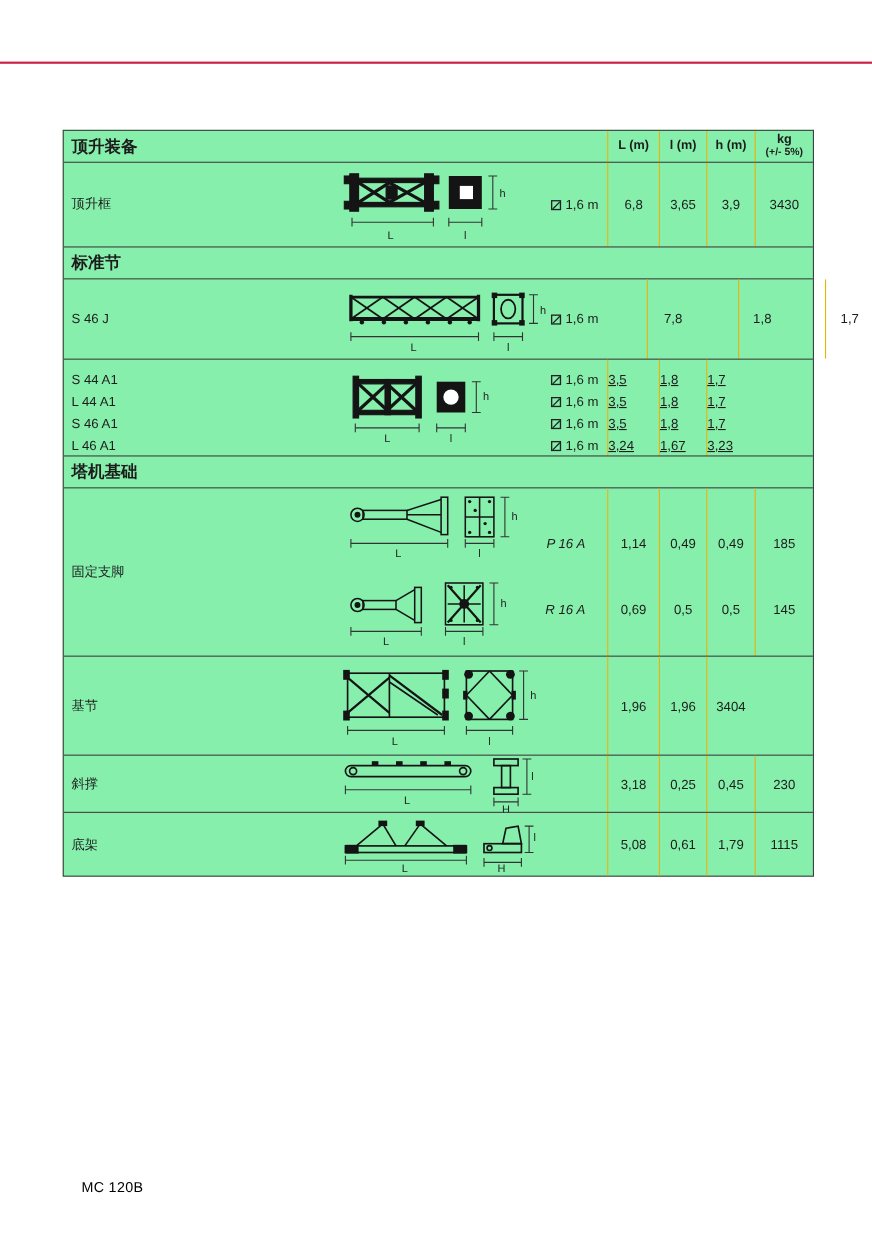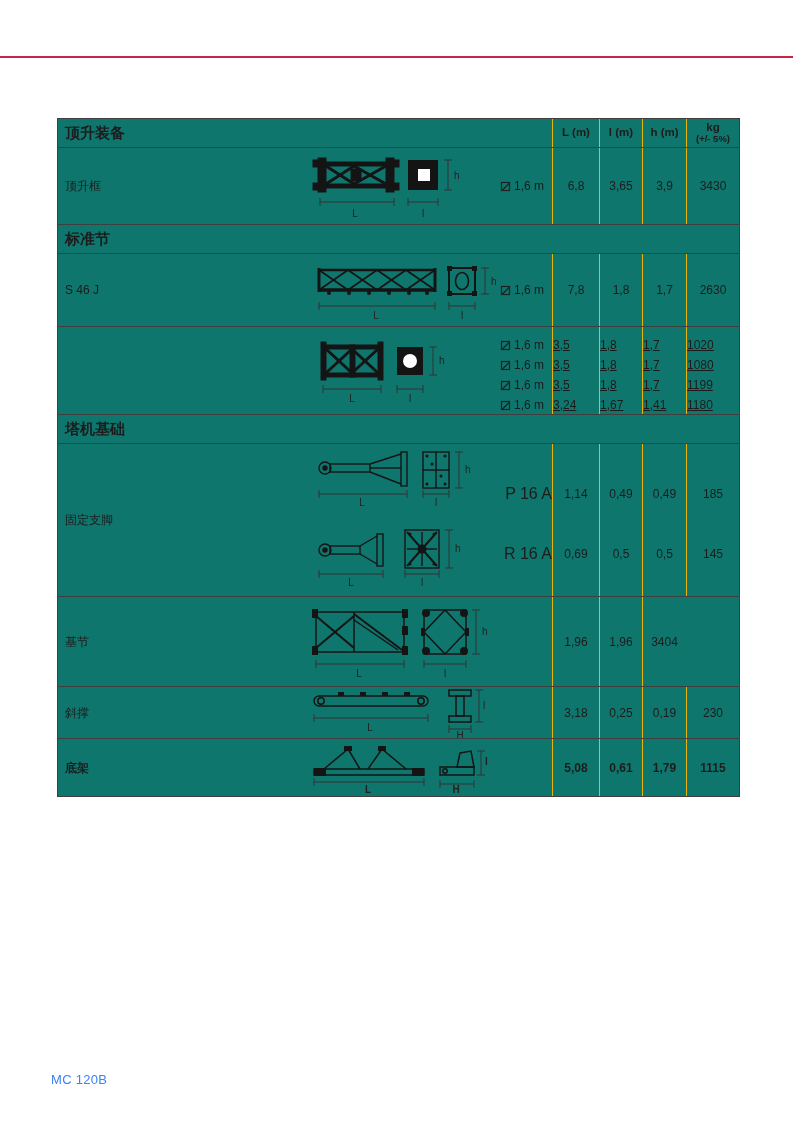--- a/index.html
+++ b/index.html
@@ -8,7 +8,7 @@
 
   .red-rule { position: absolute; top: 56px; left: 0; width: 793px; height: 2px; background: #c82448; }
 
-  .spec-table { position: absolute; left: 57px; top: 118px; width: 683px; border: 1px solid #3f3f3f; background: #0f766e; }
+  .spec-table { position: absolute; left: 57px; top: 118px; width: 683px; border: 1px solid #3f3f3f; background: #86efac; }
   .t-row { display: grid; grid-template-columns: 494px 47px 43px 44px 53px; border-top: 1px solid #3f3f3f; position: relative; }
   .t-row.first { border-top: none; }
   .t-row.section { display: block; }

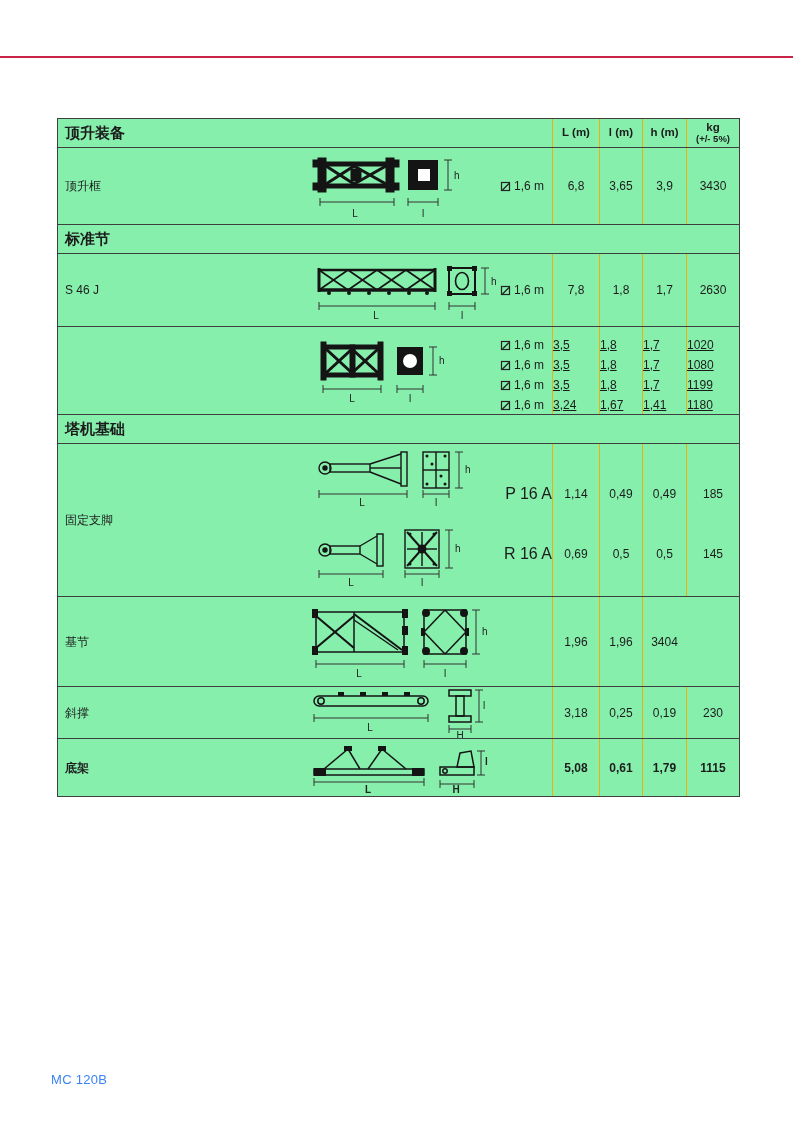--- a/index.html
+++ b/index.html
@@ -18,7 +18,7 @@
   .draw-cell { position: relative; display: block; border-left: none; }
 
   .h-28 { height: 28px; } .h-29 { height: 29px; } .h-77 { height: 77px; }
-  .h-73 { height: 73px; } .h-88 { height: 88px; } .h-153 { height: 153px; }
+  .h-73 { height: 73px; gap: 36px; } .h-88 { height: 88px; } .h-153 { height: 153px; }
   .h-90 { height: 90px; } .h-52 { height: 52px; } .h-58 { height: 58px; font-weight: bold; }
 
   .section-title { font-weight: bold; font-size: 15px; padding-left: 7px; height: 100%; display: flex; align-items: center; }

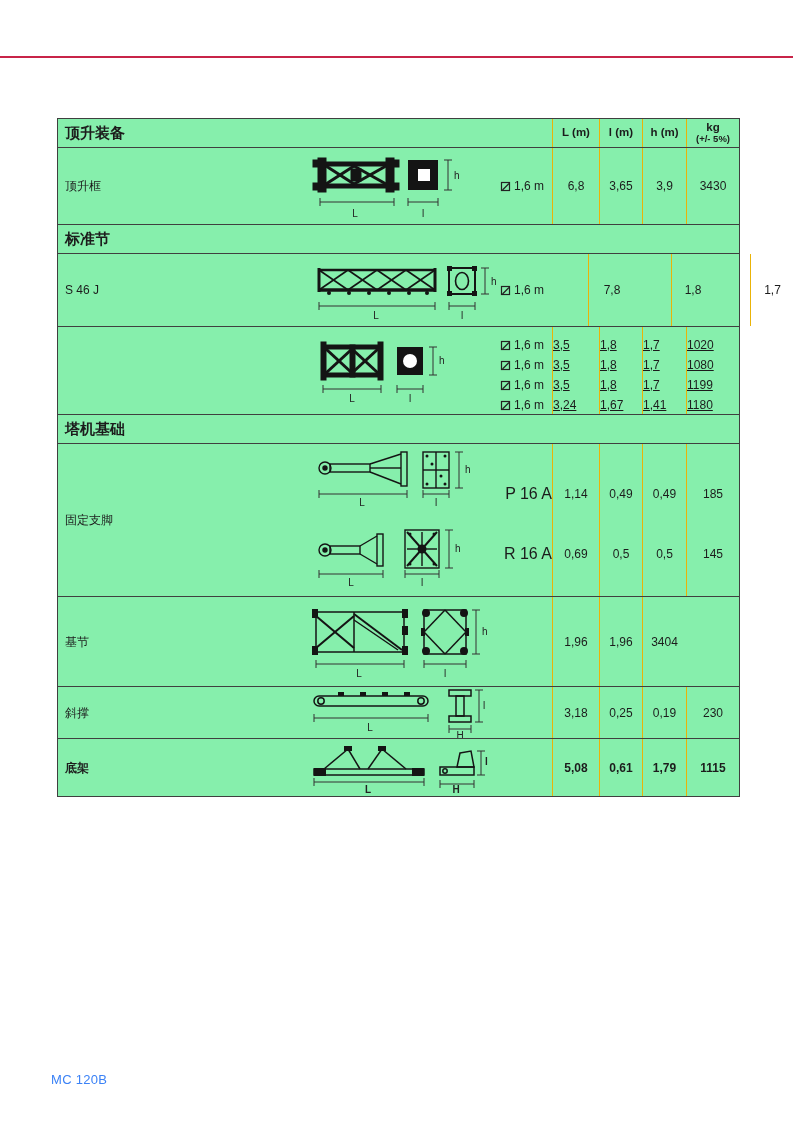--- a/index.html
+++ b/index.html
@@ -191,6 +191,12 @@
 
   <div class="t-row h-88">
     <div class="cell nb draw-cell">
+      <div class="stack labels">
+        <div>S 44 A1</div>
+        <div>L 44 A1</div>
+        <div>S 46 A1</div>
+        <div>L 46 A1</div>
+      </div>
       <svg class="drawing" style="left:255px; top:12px;" width="160" height="64" viewBox="0 0 160 64">
         <g fill="#141414" stroke="#141414">
           <rect x="10" y="6" width="58" height="4"></rect>

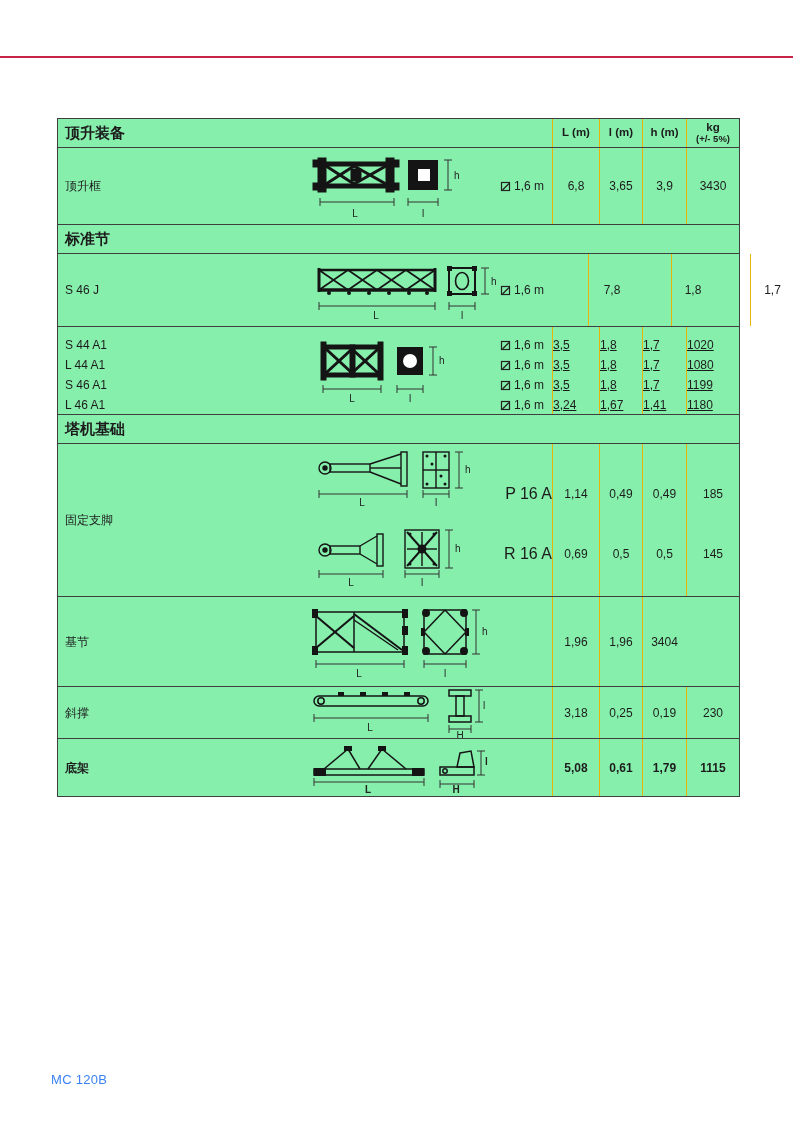--- a/index.html
+++ b/index.html
@@ -283,14 +283,6 @@
         <div>1,41</div>
       </div>
     </div>
-    <div class="cell">
-      <div class="vstack">
-        <div>1020</div>
-        <div>1080</div>
-        <div>1199</div>
-        <div>1180</div>
-      </div>
-    </div>
   </div>
 
   <div class="t-row section h-29">

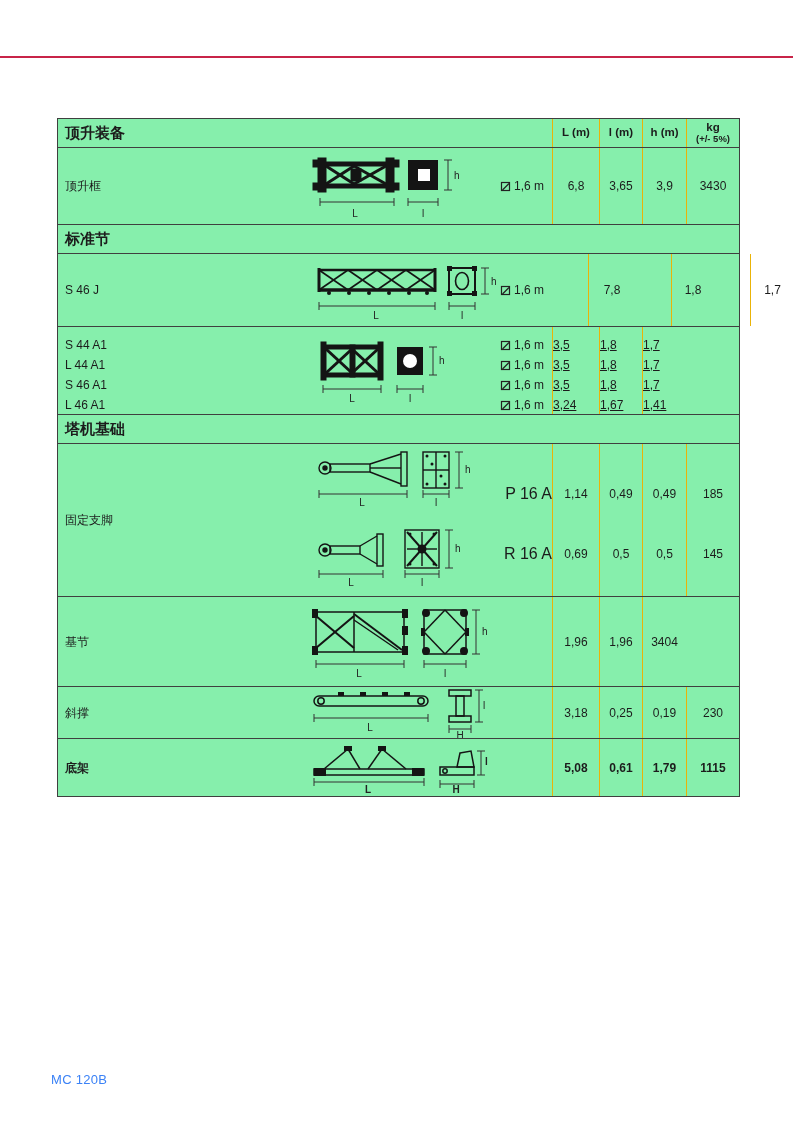--- a/index.html
+++ b/index.html
@@ -280,7 +280,7 @@
         <div>1,7</div>
         <div>1,7</div>
         <div>1,7</div>
-        <div>1,41</div>
+        <div>3,23</div>
       </div>
     </div>
   </div>

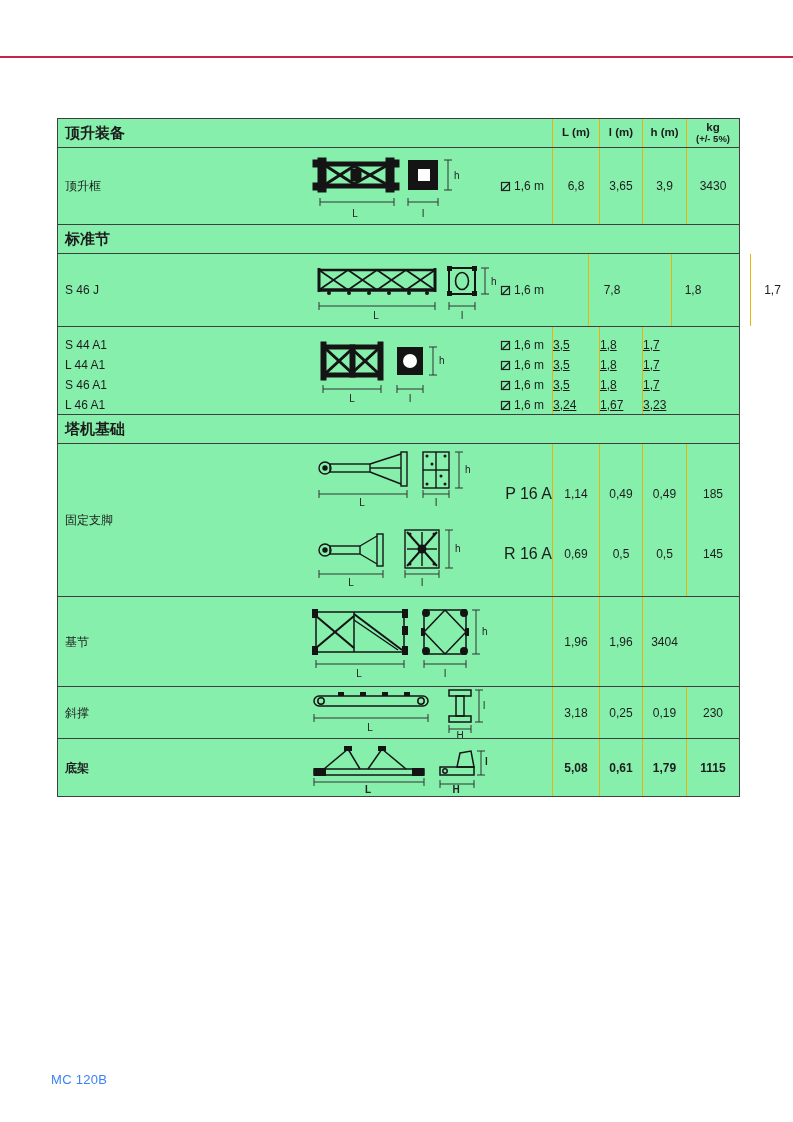--- a/index.html
+++ b/index.html
@@ -37,7 +37,7 @@
 
   .abs-val { position: absolute; left: 50%; transform: translate(-50%, -50%); font-size: 12px; white-space: nowrap; }
   .at-50 { top: 50px; } .at-110 { top: 110px; }
-  .abs-ref { position: absolute; right: 0; transform: translateY(-50%); font-size: 16px; white-space: nowrap; }
+  .abs-ref { position: absolute; right: 20px; transform: translateY(-50%); font-size: 12px; white-space: nowrap; font-style: italic; }
 
   .footer-model { position: absolute; left: 51px; top: 1072px; font-size: 13px; color: #3b82f6; letter-spacing: 0.3px; text-align: center; }
 

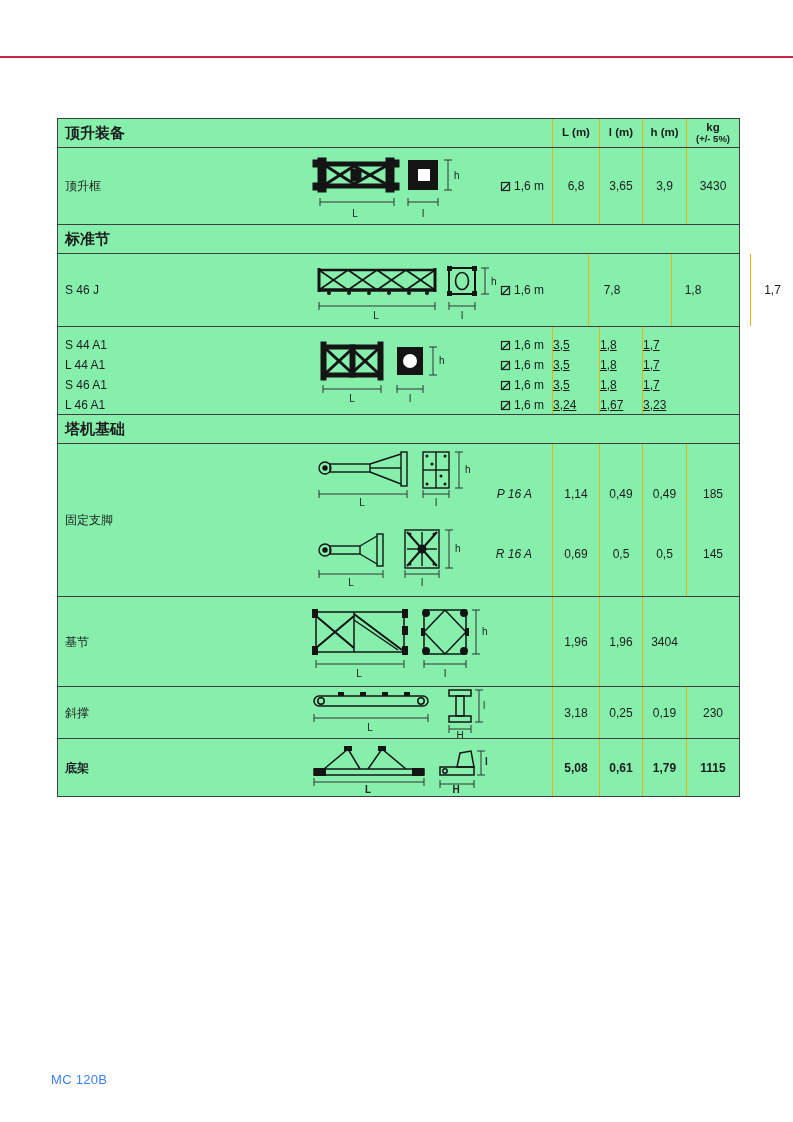--- a/index.html
+++ b/index.html
@@ -490,7 +490,7 @@
     </div>
     <div class="cell">3,18</div>
     <div class="cell">0,25</div>
-    <div class="cell">0,19</div>
+    <div class="cell">0,45</div>
     <div class="cell">230</div>
   </div>
 

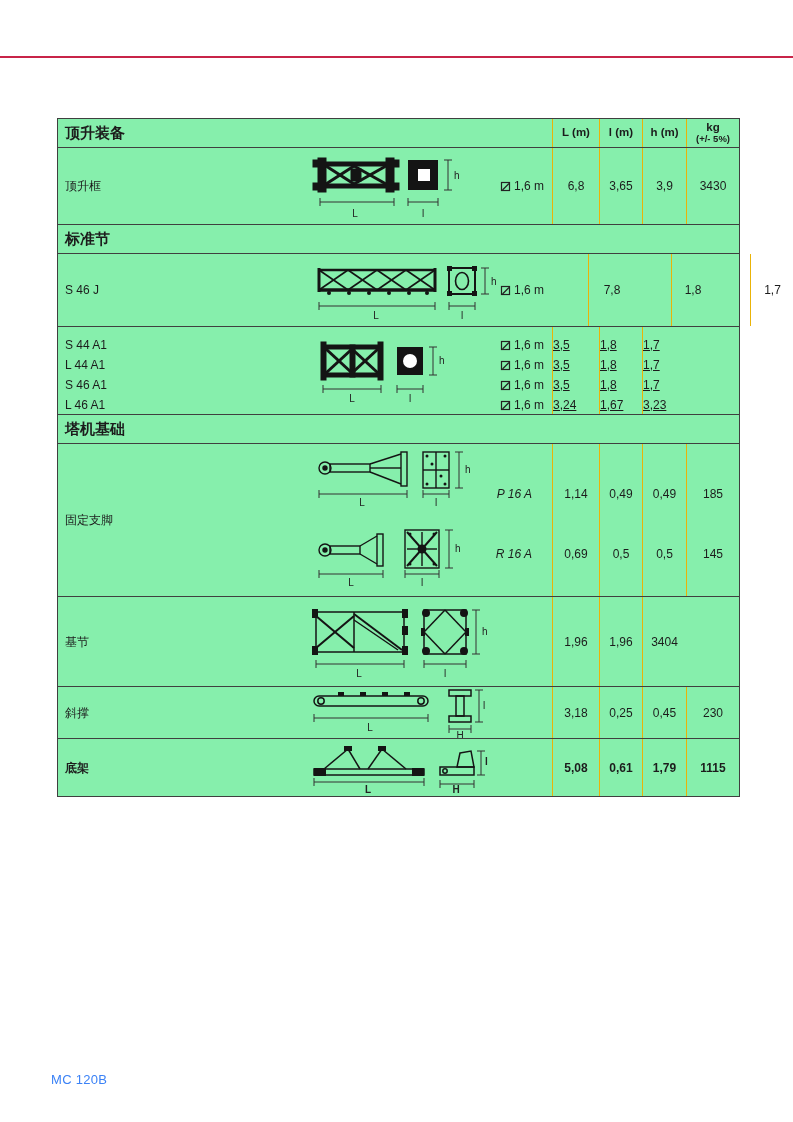--- a/index.html
+++ b/index.html
@@ -19,7 +19,7 @@
 
   .h-28 { height: 28px; } .h-29 { height: 29px; } .h-77 { height: 77px; }
   .h-73 { height: 73px; gap: 36px; } .h-88 { height: 88px; } .h-153 { height: 153px; }
-  .h-90 { height: 90px; } .h-52 { height: 52px; } .h-58 { height: 58px; font-weight: bold; }
+  .h-90 { height: 90px; } .h-52 { height: 52px; } .h-58 { height: 58px; }
 
   .section-title { font-weight: bold; font-size: 15px; padding-left: 7px; height: 100%; display: flex; align-items: center; }
   .col-head { font-weight: bold; font-size: 11.5px; flex-direction: column; line-height: 1.15; text-align: center; }

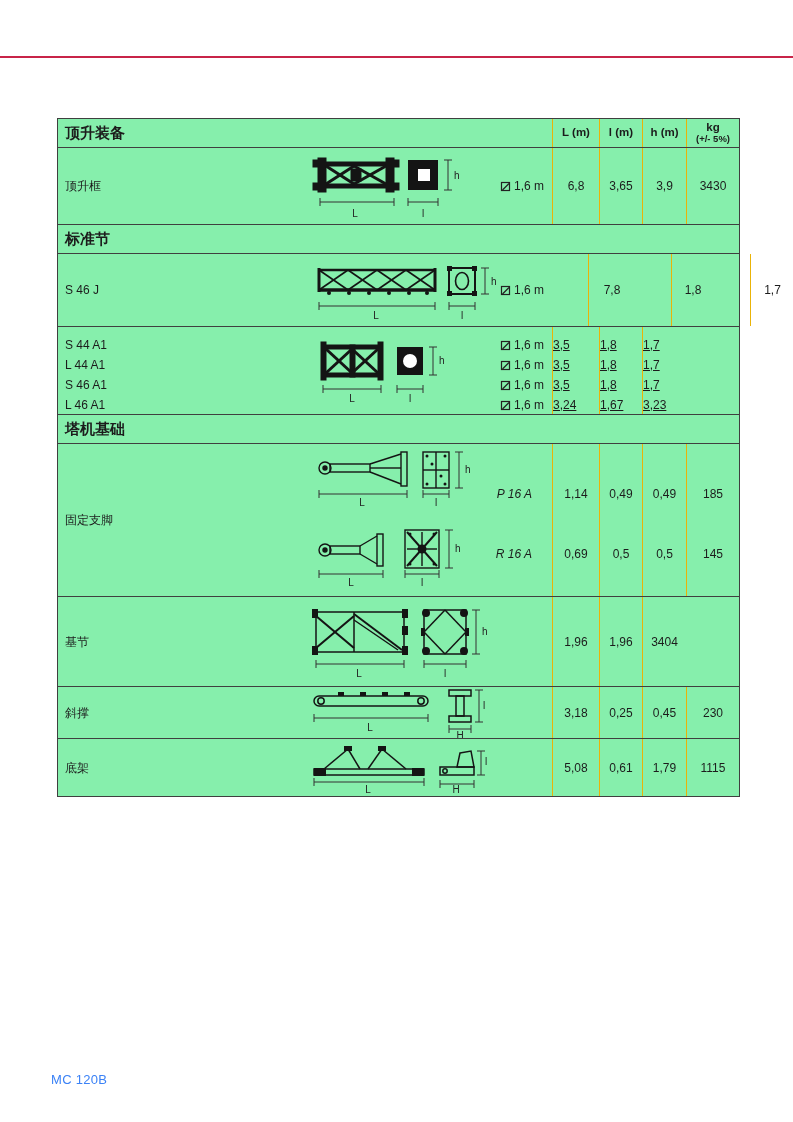--- a/index.html
+++ b/index.html
@@ -39,7 +39,7 @@
   .at-50 { top: 50px; } .at-110 { top: 110px; }
   .abs-ref { position: absolute; right: 20px; transform: translateY(-50%); font-size: 12px; white-space: nowrap; font-style: italic; }
 
-  .footer-model { position: absolute; left: 51px; top: 1072px; font-size: 13px; color: #3b82f6; letter-spacing: 0.3px; text-align: center; }
+  .footer-model { position: absolute; left: 74px; top: 1072px; font-size: 13px; color: #000000; letter-spacing: 0.3px; text-align: center; }
 
   svg text { font-family: "Liberation Sans", "DejaVu Sans", sans-serif; font-size: 10px; fill: #222; }
   .sq-icon { flex: 0 0 auto; }

